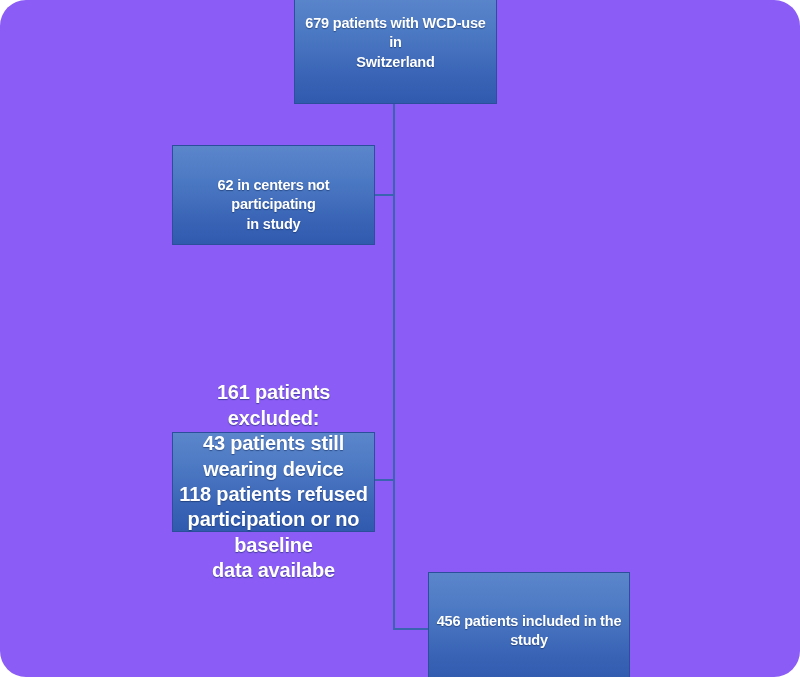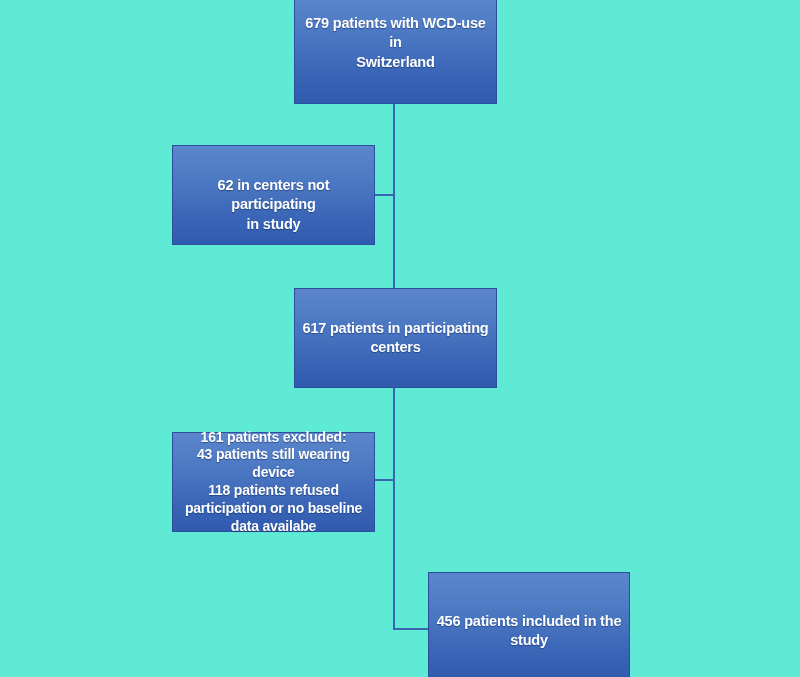--- a/index.html
+++ b/index.html
@@ -16,8 +16,9 @@
     position: relative;
     width: 800px;
     height: 677px;
-    background: #5eead4;
+    background: #8b5cf6;
     overflow: hidden;
+    border-radius: 26px;
   }
 
   

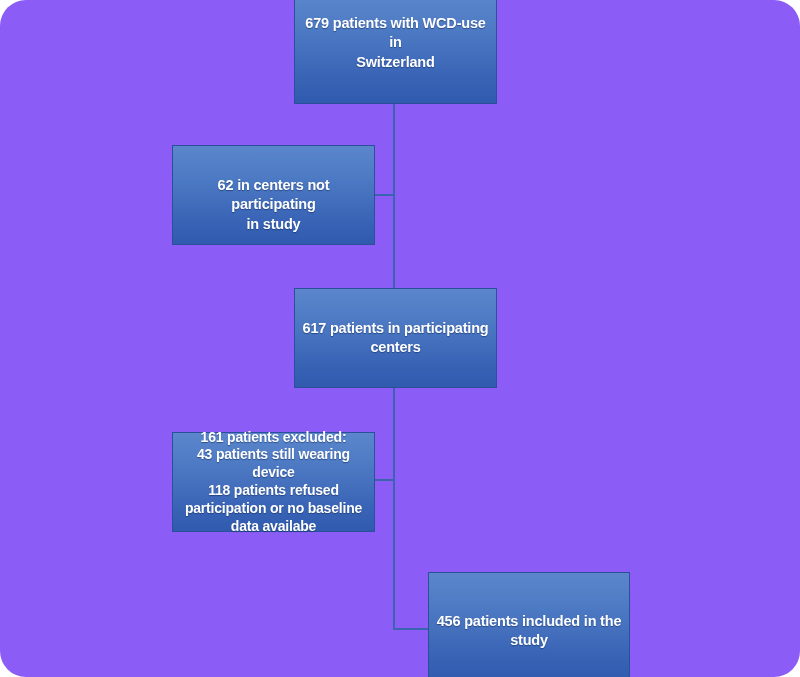--- a/index.html
+++ b/index.html
@@ -97,10 +97,6 @@
 in study</span>
   </div>
 
-  <div class="flow-box" id="box-participating">
-    <span class="box-text">617 patients in participating
-centers</span>
-  </div>
 
   <div class="flow-box" id="box-excluded-patients">
     <span class="box-text">161 patients excluded:

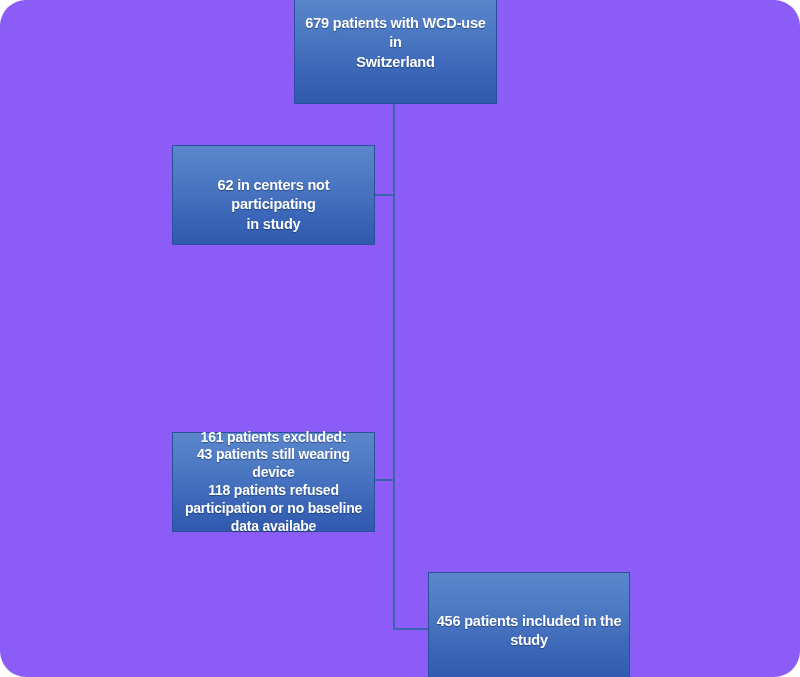--- a/index.html
+++ b/index.html
@@ -66,7 +66,7 @@
   #box-participating { left: 294px; top: 288px; width: 203px; height: 100px; }
 
   #box-excluded-patients { left: 172px; top: 432px; width: 203px; height: 100px; }
-  #box-excluded-patients .box-text { font-size: 14px; line-height: 1.27; }
+  #box-excluded-patients .box-text { font-size: 20px; line-height: 1.27; }
 
   #box-included     { left: 428px; top: 572px; width: 202px; height: 110px; }
   #box-included .box-text { transform: translateY(-8px); margin-top: 24px; }

